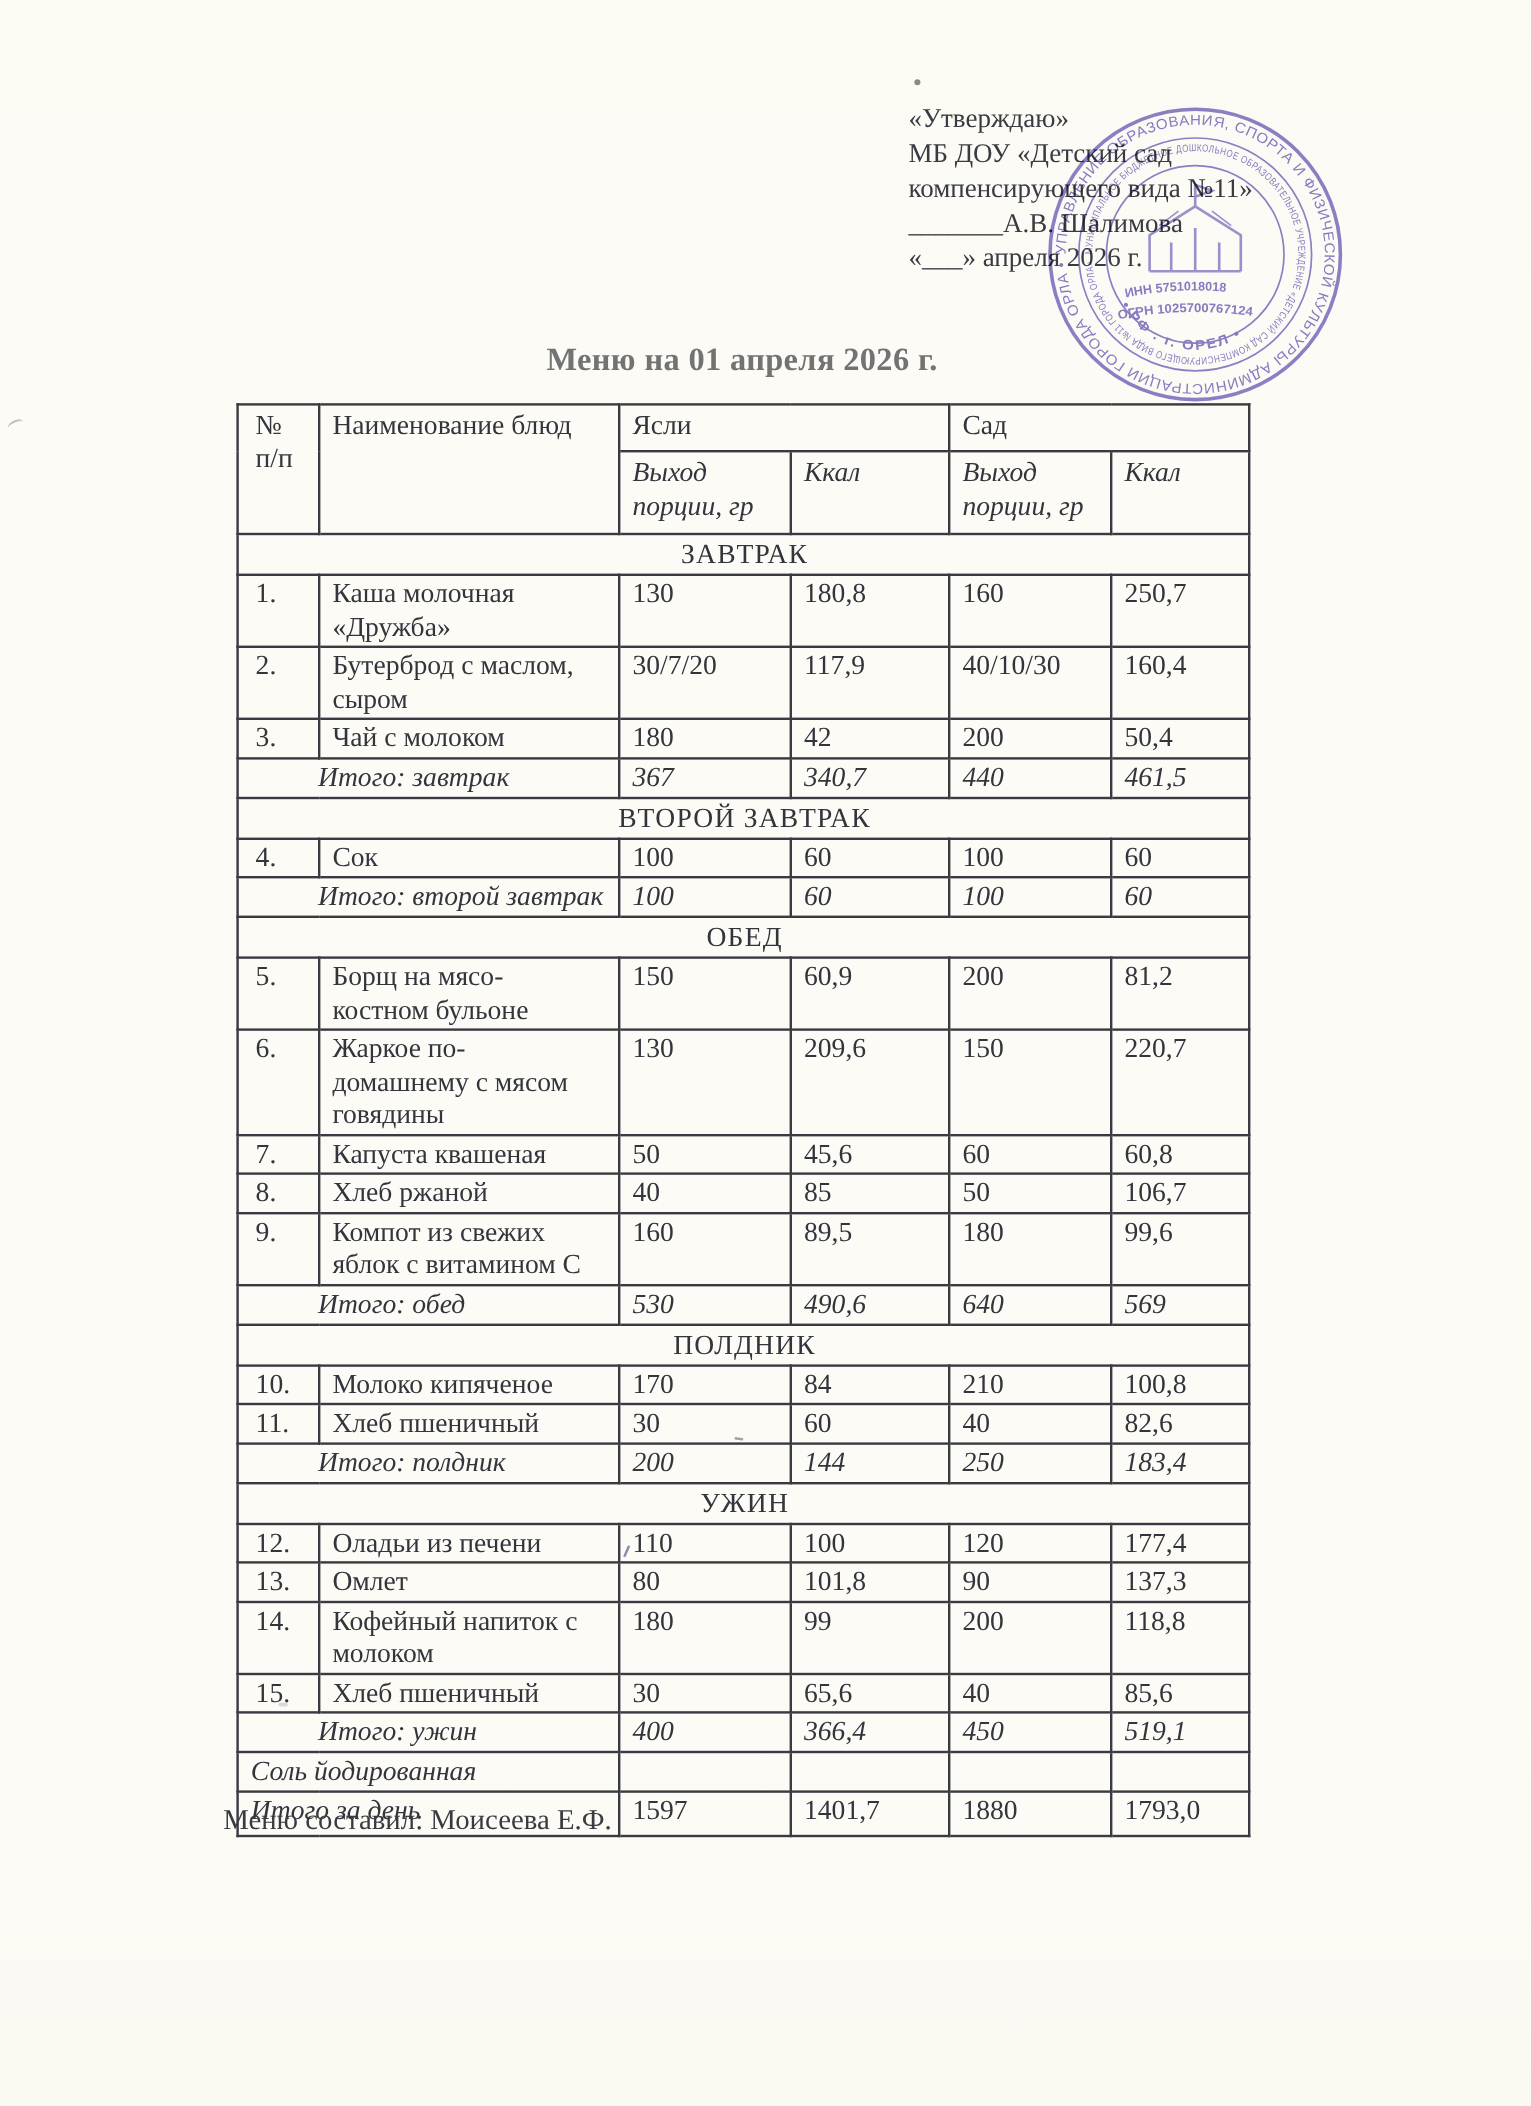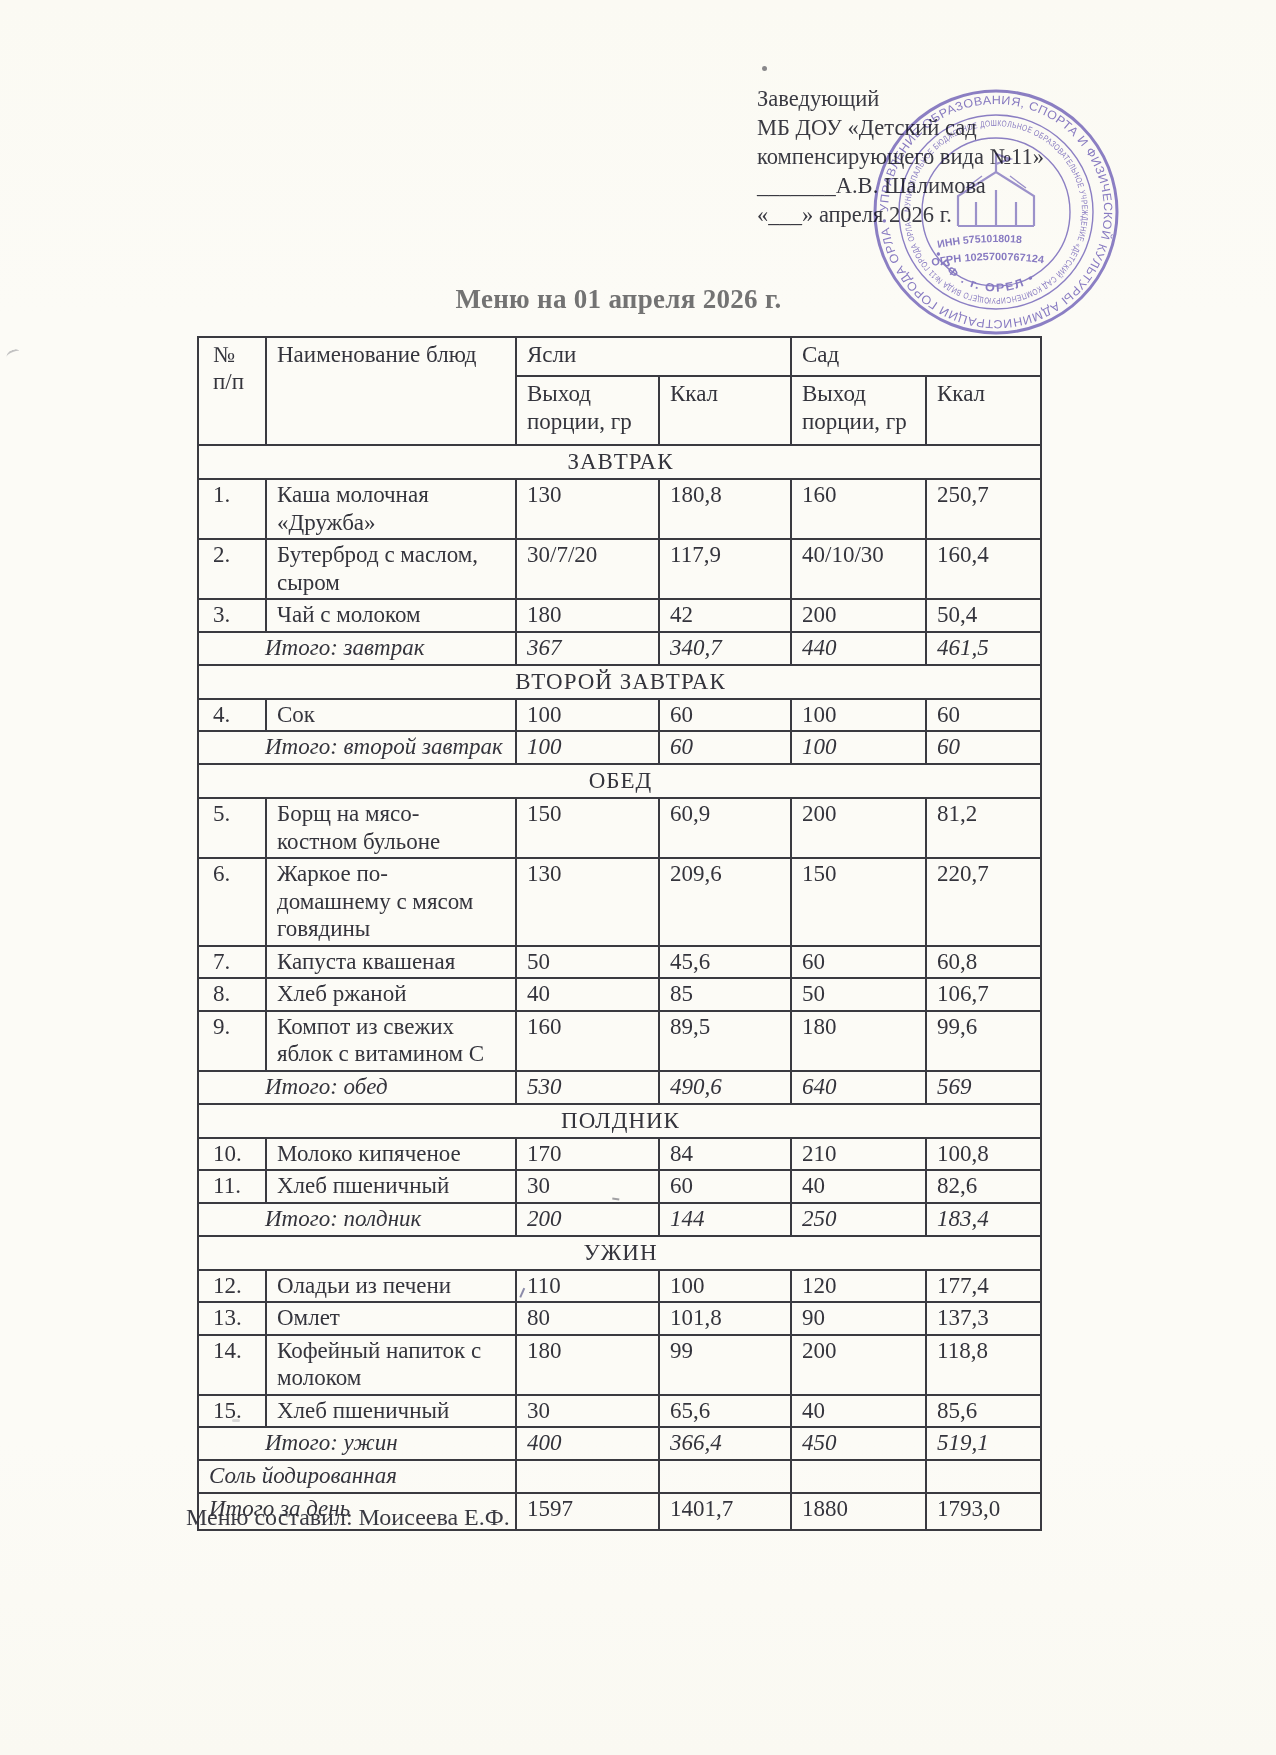--- a/index.html
+++ b/index.html
@@ -63,6 +63,7 @@
 <body>
 
 <div class="approval">
+  <div>«Утверждаю»</div>
   <div>Заведующий</div>
   <div>МБ ДОУ «Детский сад</div>
   <div>компенсирующего вида №11»</div>

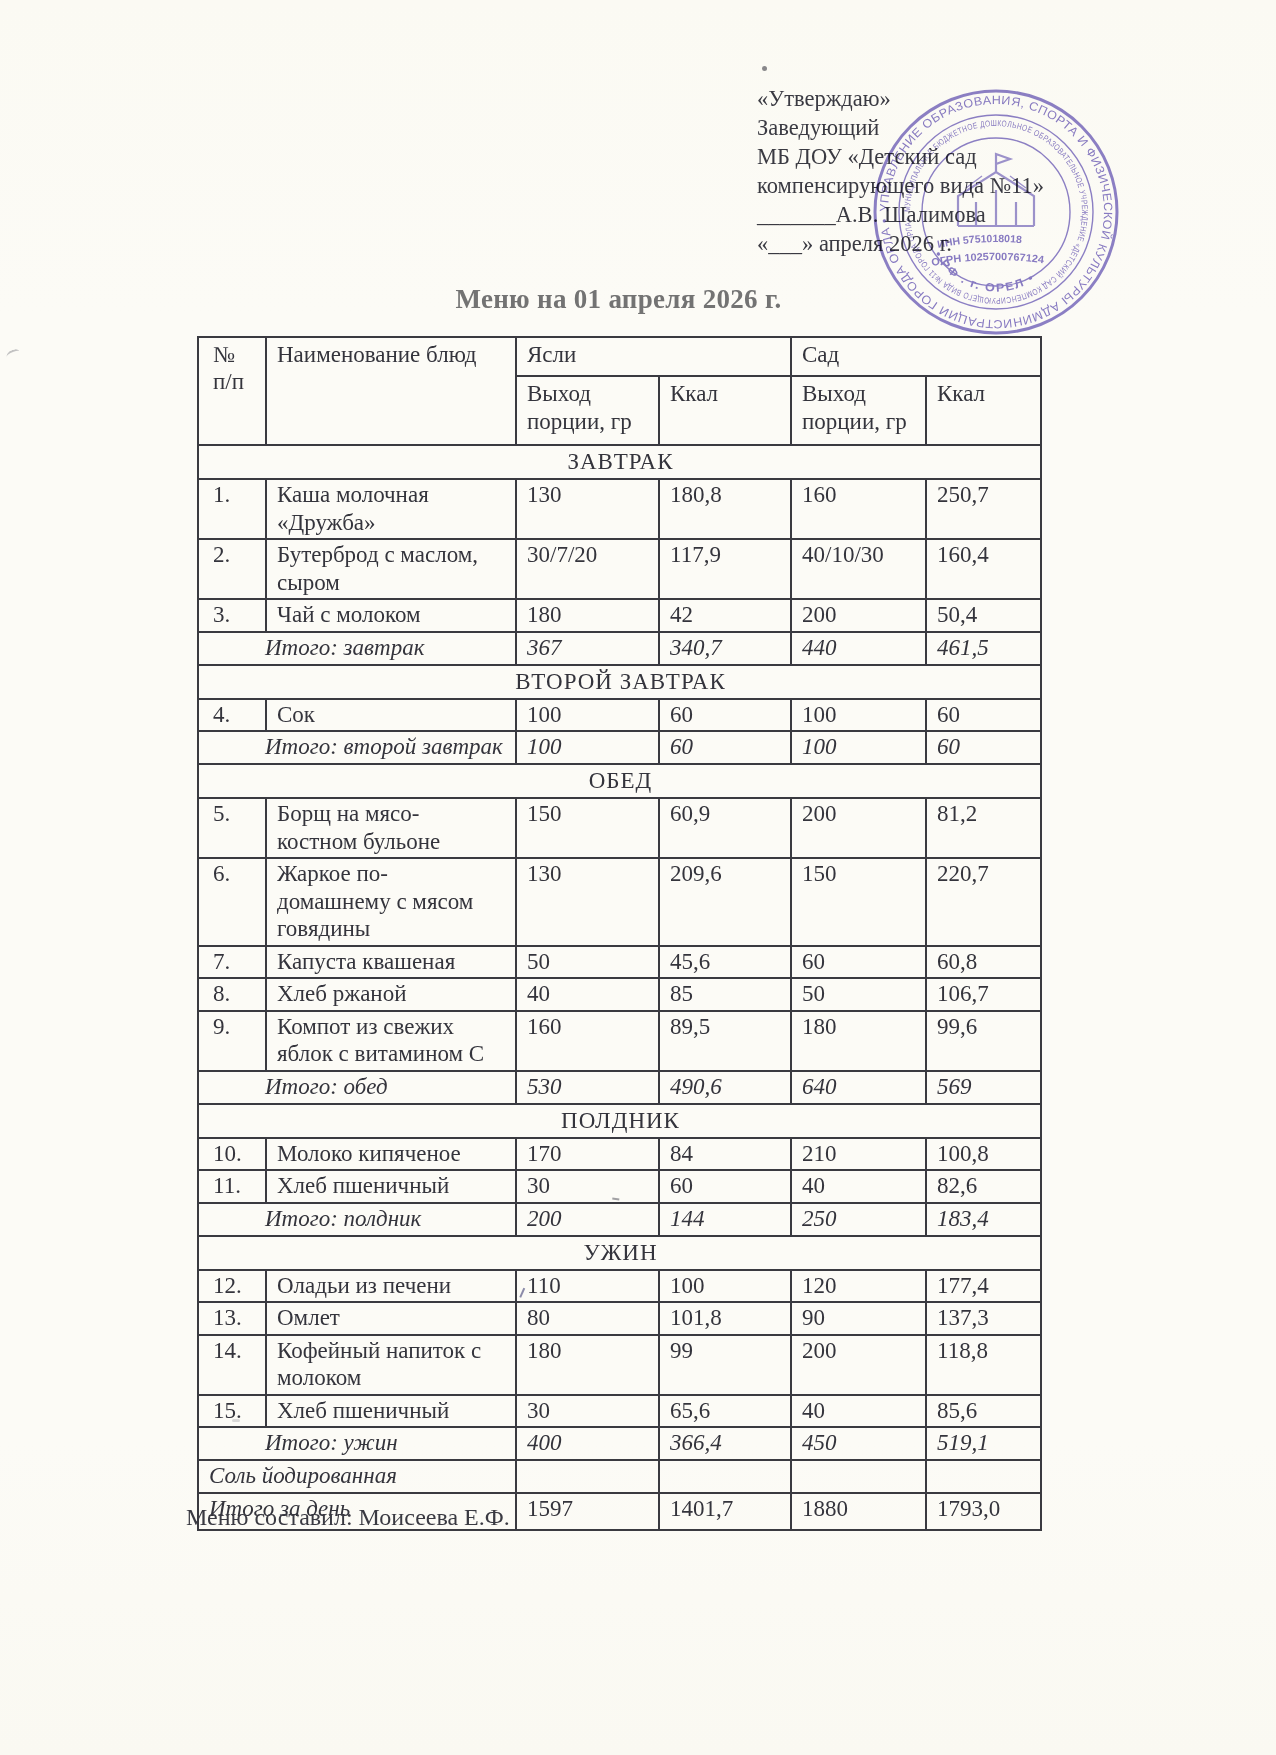--- a/index.html
+++ b/index.html
@@ -64,7 +64,6 @@
 
 <div class="approval">
   <div>«Утверждаю»</div>
-  <div>Заведующий</div>
   <div>МБ ДОУ «Детский сад</div>
   <div>компенсирующего вида №11»</div>
   <div>_______А.В. Шалимова</div>

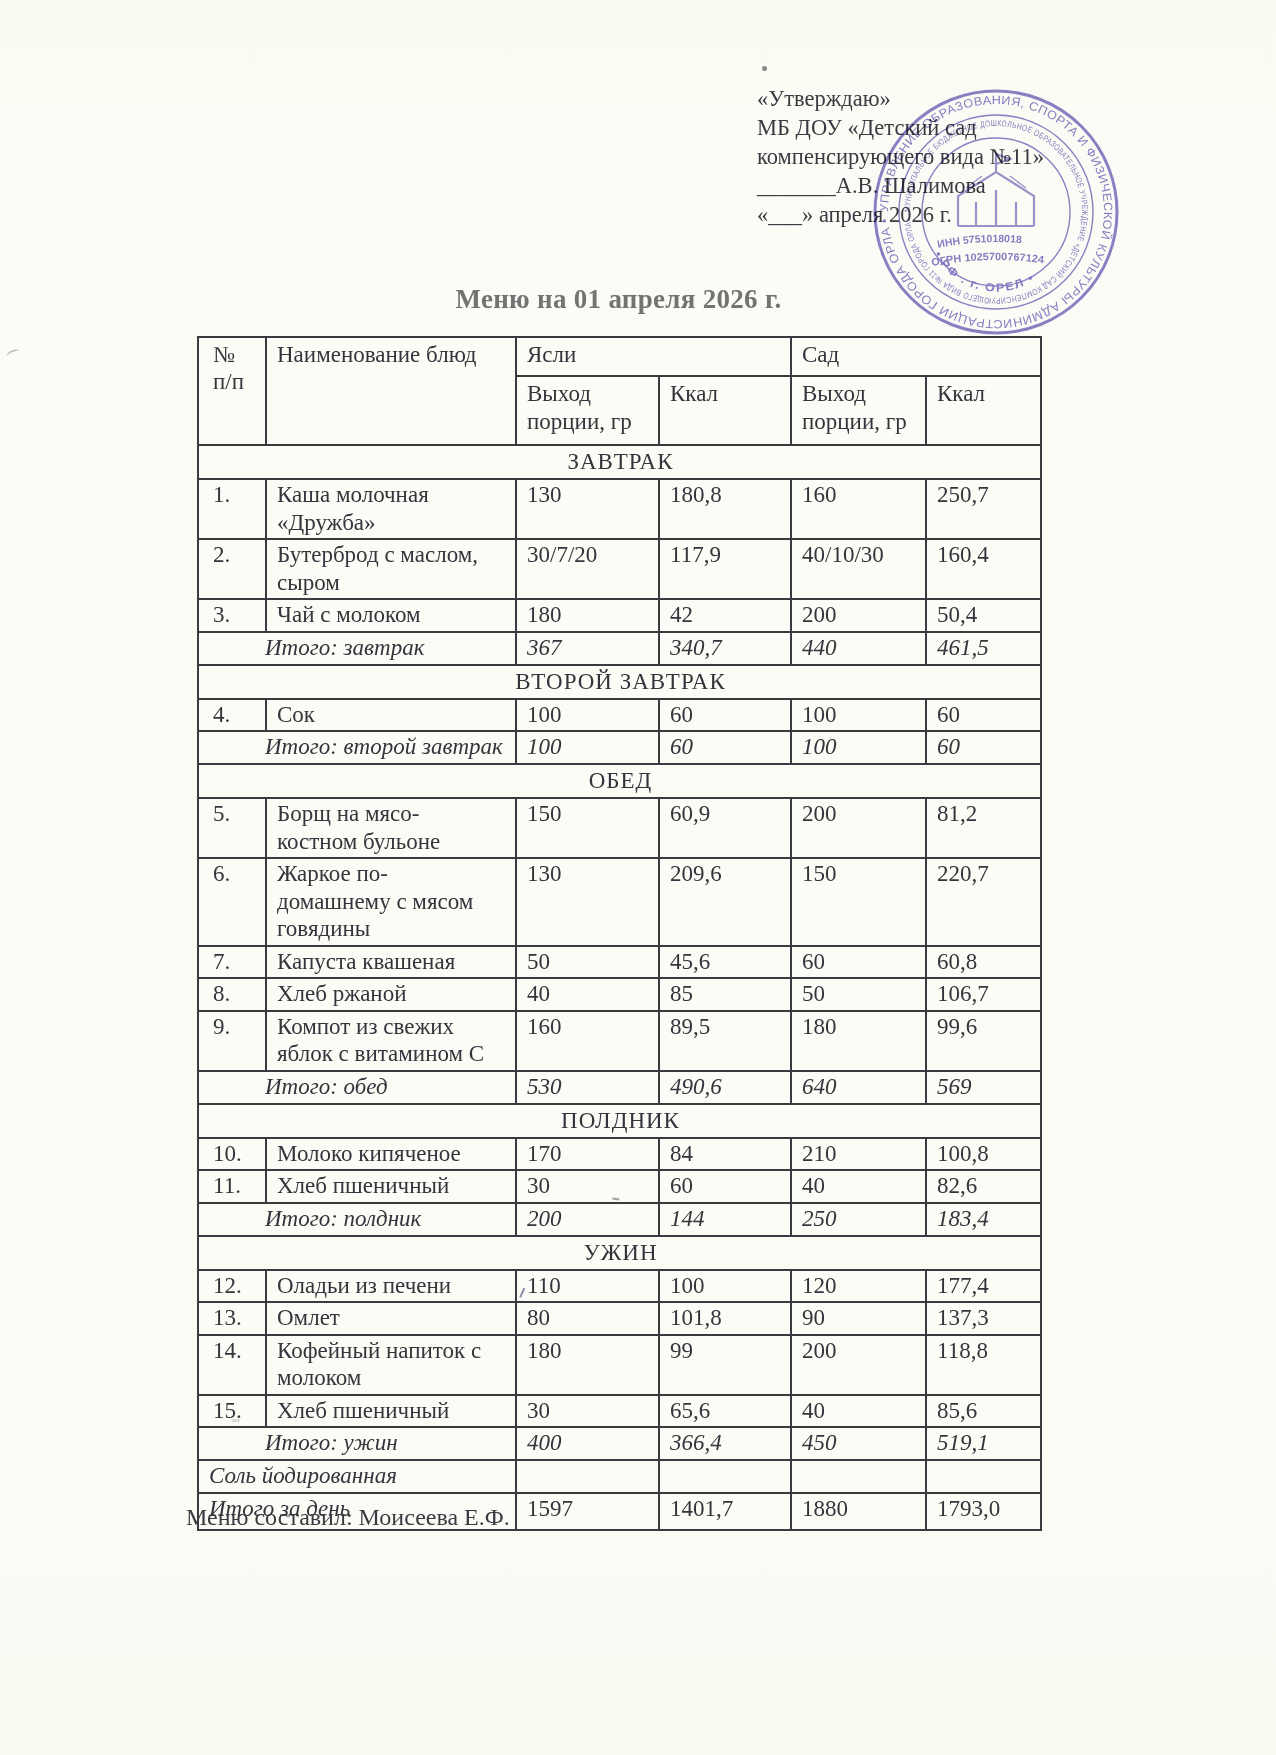--- a/index.html
+++ b/index.html
@@ -38,7 +38,7 @@
   .menu th{padding-top:3px;}
   .group-cell{text-align:center;height:32px;}
   .corner-cell div{line-height:27px;}
-  .sub-cell{height:62px;}
+  .sub-cell{height:62px;font-style:italic;}
   .section-cell{text-align:center !important;height:28px;letter-spacing:1px;padding-top:2px !important;}
   .num-cell{padding-left:14px !important;}
   .name-cell{padding-right:26px !important;font-family:Liberation Serif, serif;}

